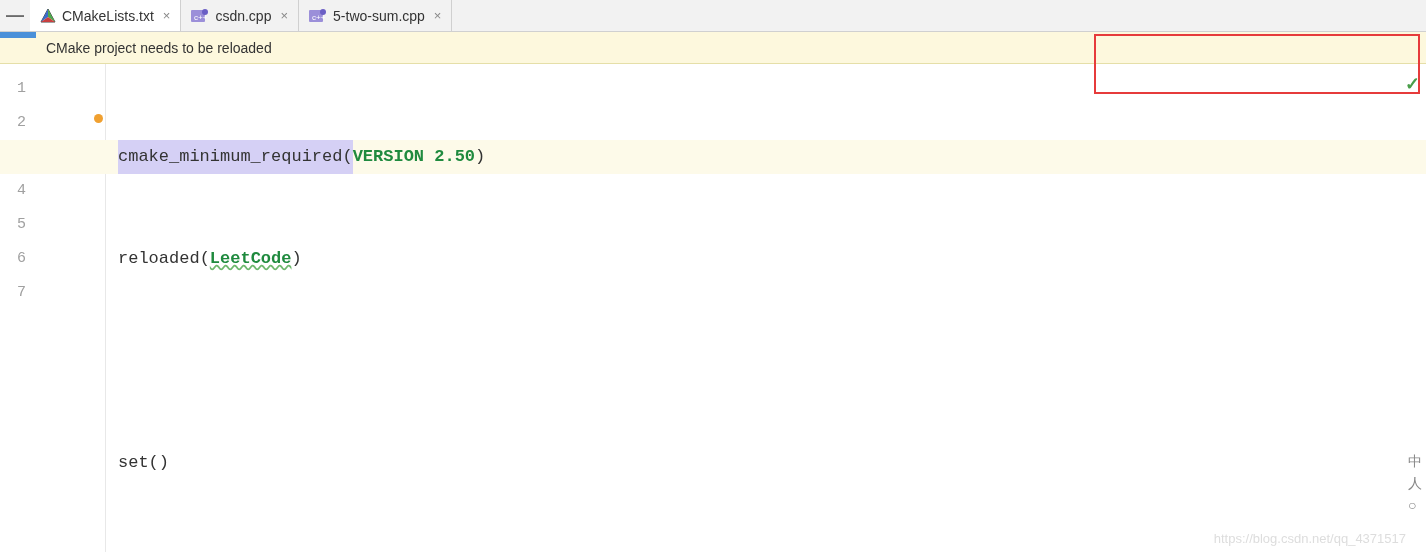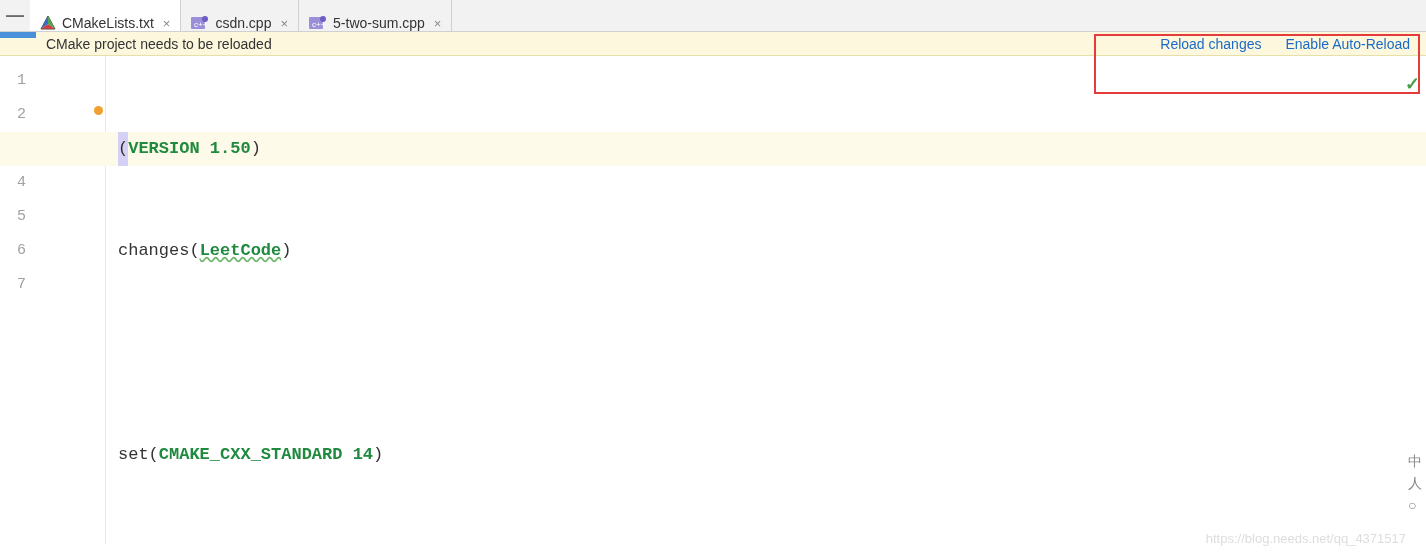--- a/index.html
+++ b/index.html
@@ -35,7 +35,7 @@
     }
     .tab {
       display: flex;
-      align-items: flex-end;
+      align-items: center;
       height: 100%;
       padding: 0 10px;
       border-right: 1px solid #d0d0d0;

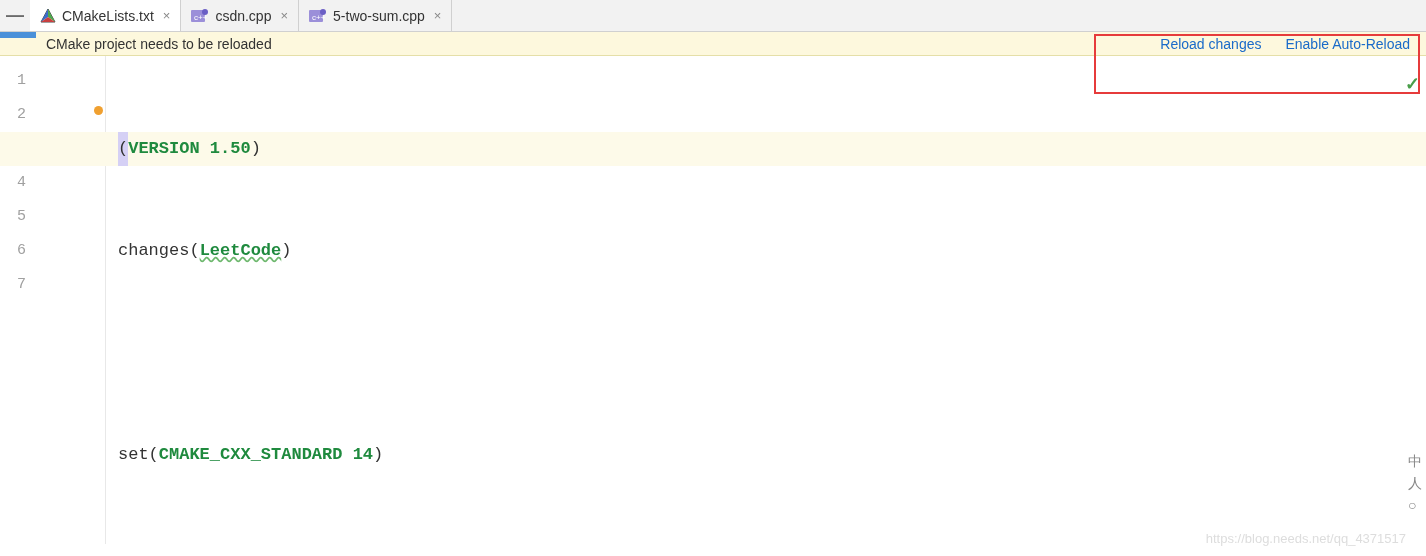--- a/index.html
+++ b/index.html
@@ -69,7 +69,7 @@
     .banner {
       display: flex;
       align-items: center;
-      height: 24px;
+      height: 32px;
       background: #fdf8dd;
       border-bottom: 1px solid #e5dfa8;
       padding: 0 16px 0 46px;

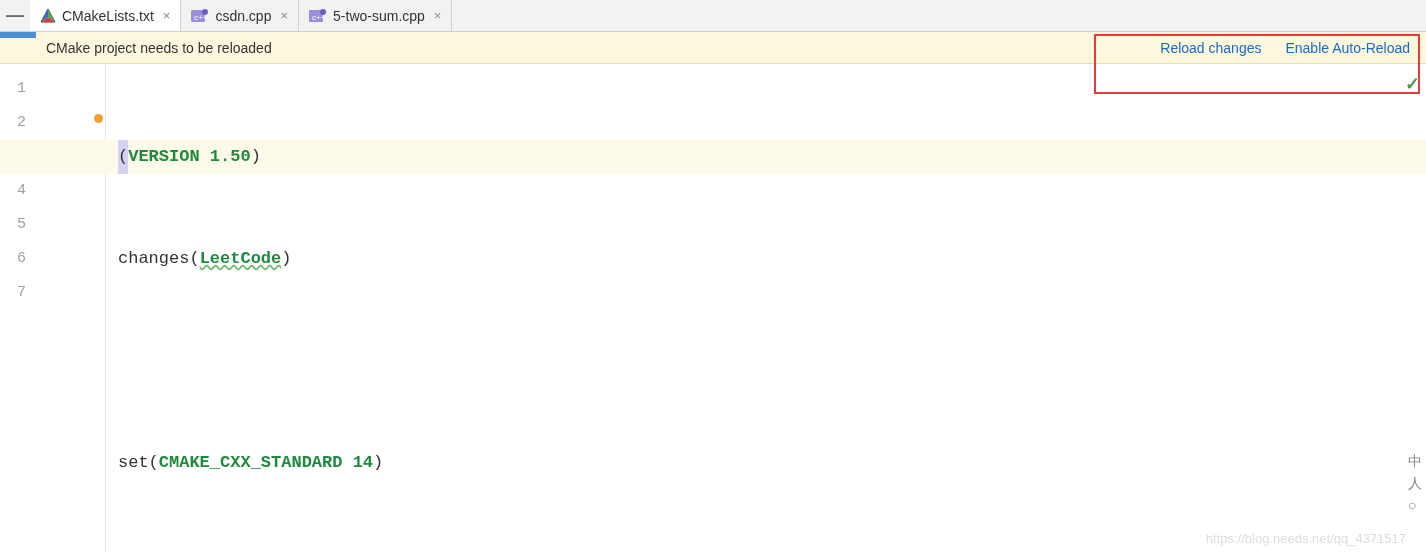--- a/index.html
+++ b/index.html
@@ -247,10 +247,6 @@
 
 <div class="banner">
   <div class="banner-left">CMake project needs to be reloaded</div>
-  <div class="banner-right">
-    <span class="banner-link">Reload changes</span>
-    <span class="banner-link">Enable Auto-Reload</span>
-  </div>
 </div>
 
 <div class="banner-highlight"></div>

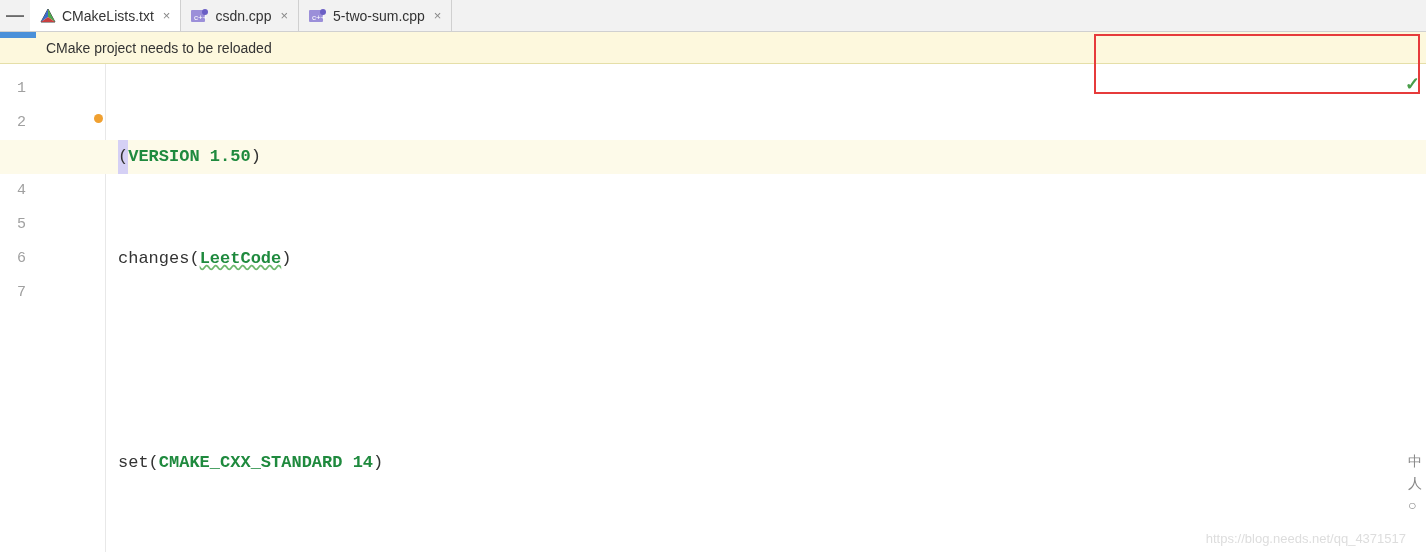--- a/index.html
+++ b/index.html
@@ -265,7 +265,7 @@
     <div class="fold-gutter"></div>
     <div class="warn-dot"></div>
     <div class="code-area">
-      <div class="code-line highlighted"><span class="tok-paren tok-sel">(</span><span class="tok-green">VERSION 1.50</span><span class="tok-paren">)</span></div>
+      <div class="code-line highlighted"><span class="tok-default tok-sel">cmake_minimum_required</span><span class="tok-paren tok-sel">(</span><span class="tok-green">VERSION 1.50</span><span class="tok-paren">)</span></div>
       <div class="code-line"><span class="tok-default">changes</span><span class="tok-paren">(</span><span class="tok-green wavy-green">LeetCode</span><span class="tok-paren">)</span></div>
       <div class="code-line"><span class="tok-default"></span></div>
       <div class="code-line"><span class="tok-default">set</span><span class="tok-paren">(</span><span class="tok-green">CMAKE_CXX_STANDARD 14</span><span class="tok-paren">)</span></div>

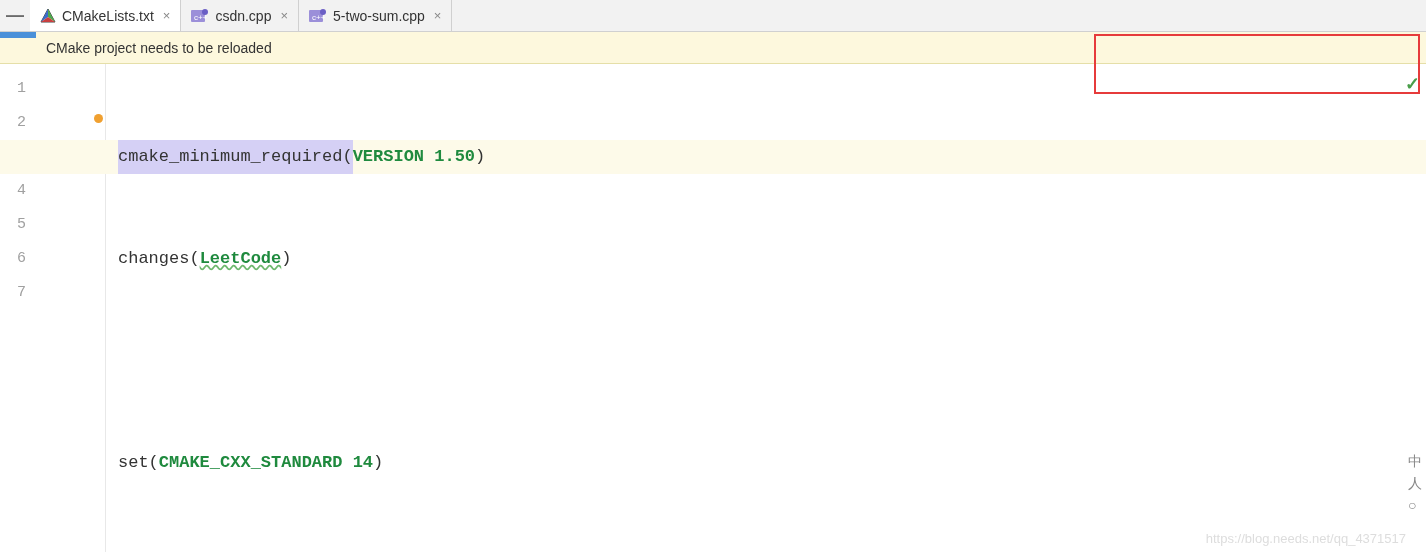--- a/index.html
+++ b/index.html
@@ -265,7 +265,7 @@
     <div class="fold-gutter"></div>
     <div class="warn-dot"></div>
     <div class="code-area">
-      <div class="code-line highlighted"><span class="tok-default tok-sel">cmake_minimum_required</span><span class="tok-paren tok-sel">(</span><span class="tok-green">VERSION 1.50</span><span class="tok-paren">)</span></div>
+      <div class="code-line highlighted"><span class="tok-default tok-sel">cmake_minimum_required</span><span class="tok-paren tok-sel">(</span><span class="tok-green">VERSION 2.50</span><span class="tok-paren">)</span></div>
       <div class="code-line"><span class="tok-default">changes</span><span class="tok-paren">(</span><span class="tok-green wavy-green">LeetCode</span><span class="tok-paren">)</span></div>
       <div class="code-line"><span class="tok-default"></span></div>
       <div class="code-line"><span class="tok-default">set</span><span class="tok-paren">(</span><span class="tok-green">CMAKE_CXX_STANDARD 14</span><span class="tok-paren">)</span></div>

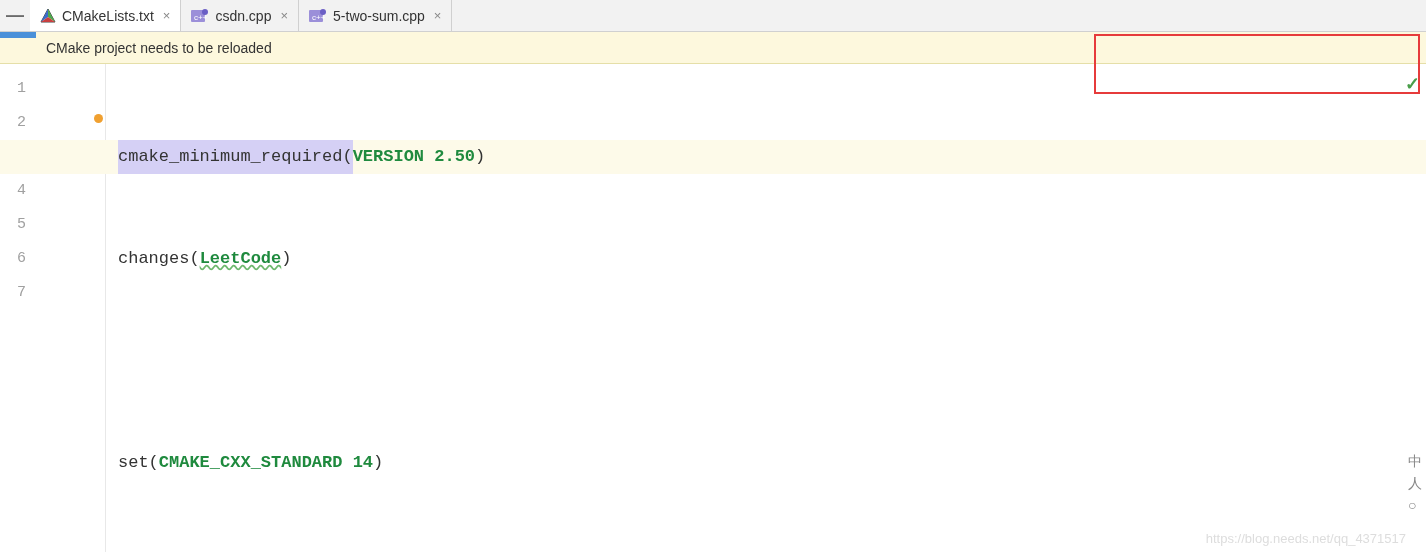--- a/index.html
+++ b/index.html
@@ -266,7 +266,7 @@
     <div class="warn-dot"></div>
     <div class="code-area">
       <div class="code-line highlighted"><span class="tok-default tok-sel">cmake_minimum_required</span><span class="tok-paren tok-sel">(</span><span class="tok-green">VERSION 2.50</span><span class="tok-paren">)</span></div>
-      <div class="code-line"><span class="tok-default">changes</span><span class="tok-paren">(</span><span class="tok-green wavy-green">LeetCode</span><span class="tok-paren">)</span></div>
+      <div class="code-line"><span class="tok-default">reloaded</span><span class="tok-paren">(</span><span class="tok-green wavy-green">LeetCode</span><span class="tok-paren">)</span></div>
       <div class="code-line"><span class="tok-default"></span></div>
       <div class="code-line"><span class="tok-default">set</span><span class="tok-paren">(</span><span class="tok-green">CMAKE_CXX_STANDARD 14</span><span class="tok-paren">)</span></div>
       <div class="code-line"><span class="tok-default"></span></div>

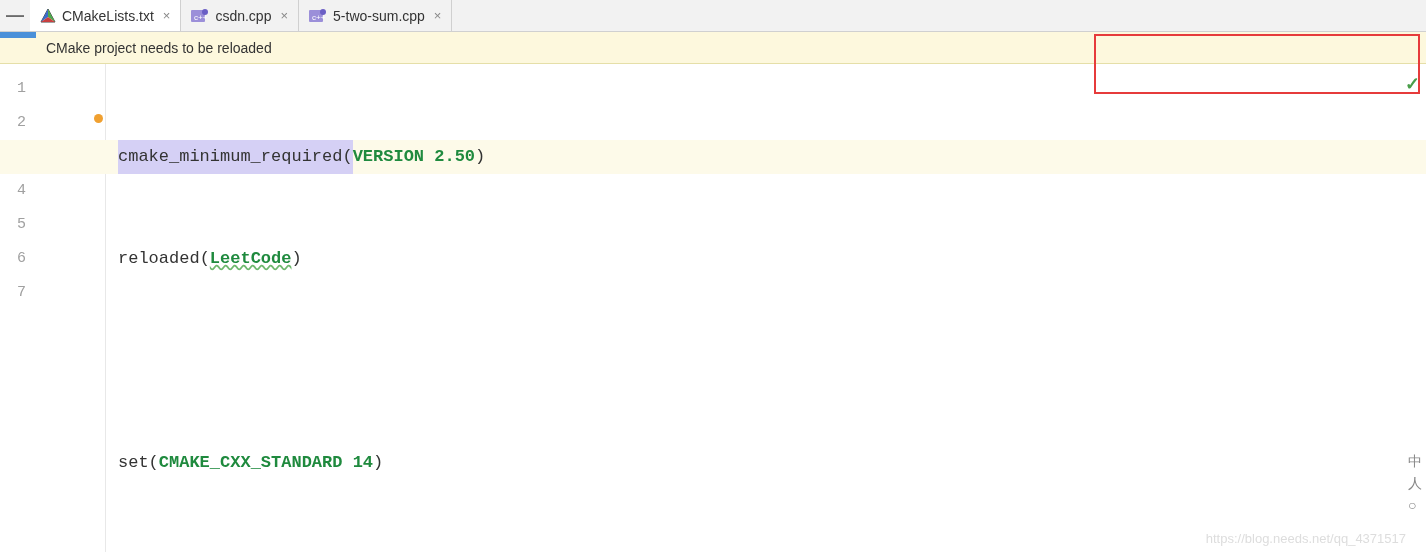--- a/index.html
+++ b/index.html
@@ -268,7 +268,7 @@
       <div class="code-line highlighted"><span class="tok-default tok-sel">cmake_minimum_required</span><span class="tok-paren tok-sel">(</span><span class="tok-green">VERSION 2.50</span><span class="tok-paren">)</span></div>
       <div class="code-line"><span class="tok-default">reloaded</span><span class="tok-paren">(</span><span class="tok-green wavy-green">LeetCode</span><span class="tok-paren">)</span></div>
       <div class="code-line"><span class="tok-default"></span></div>
-      <div class="code-line"><span class="tok-default">set</span><span class="tok-paren">(</span><span class="tok-green">CMAKE_CXX_STANDARD 14</span><span class="tok-paren">)</span></div>
+      <div class="code-line"><span class="tok-default">set</span><span class="tok-paren">(</span><span class="tok-paren">)</span></div>
       <div class="code-line"><span class="tok-default"></span></div>
       
       

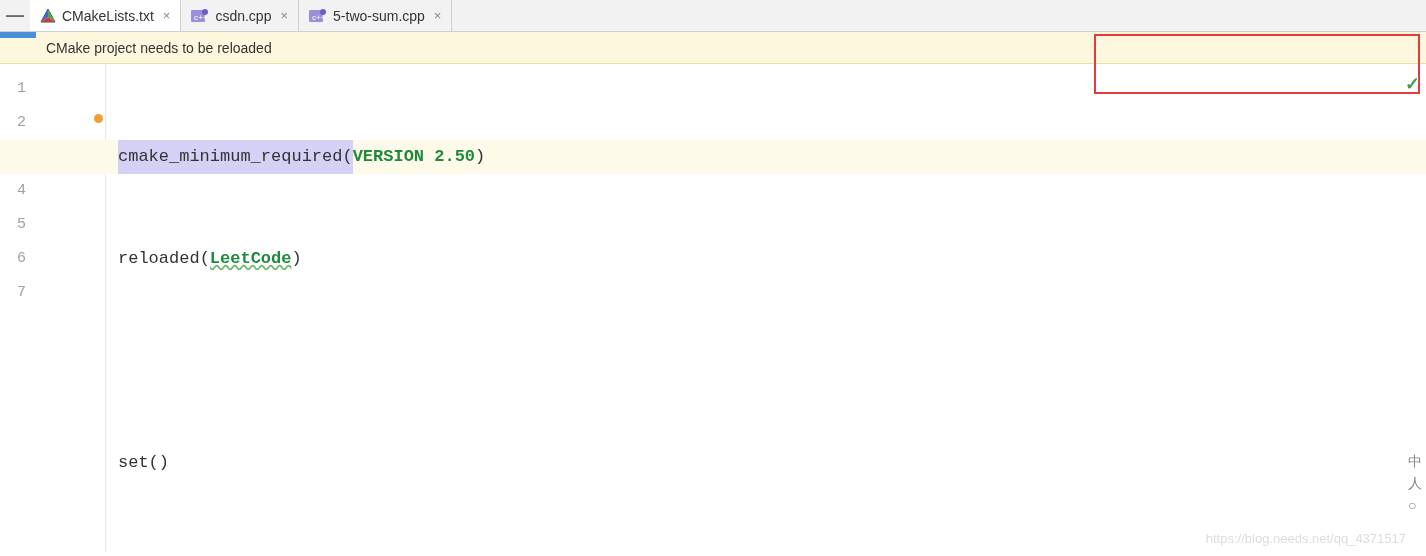--- a/index.html
+++ b/index.html
@@ -279,6 +279,6 @@
 <div class="right-marker">✓</div>
 <div class="right-glyphs">中<br>人<br>○</div>
 
-<div class="watermark">https://blog.needs.net/qq_4371517</div>
+<div class="watermark">https://blog.csdn.net/qq_4371517</div>
 
 </body></html>

